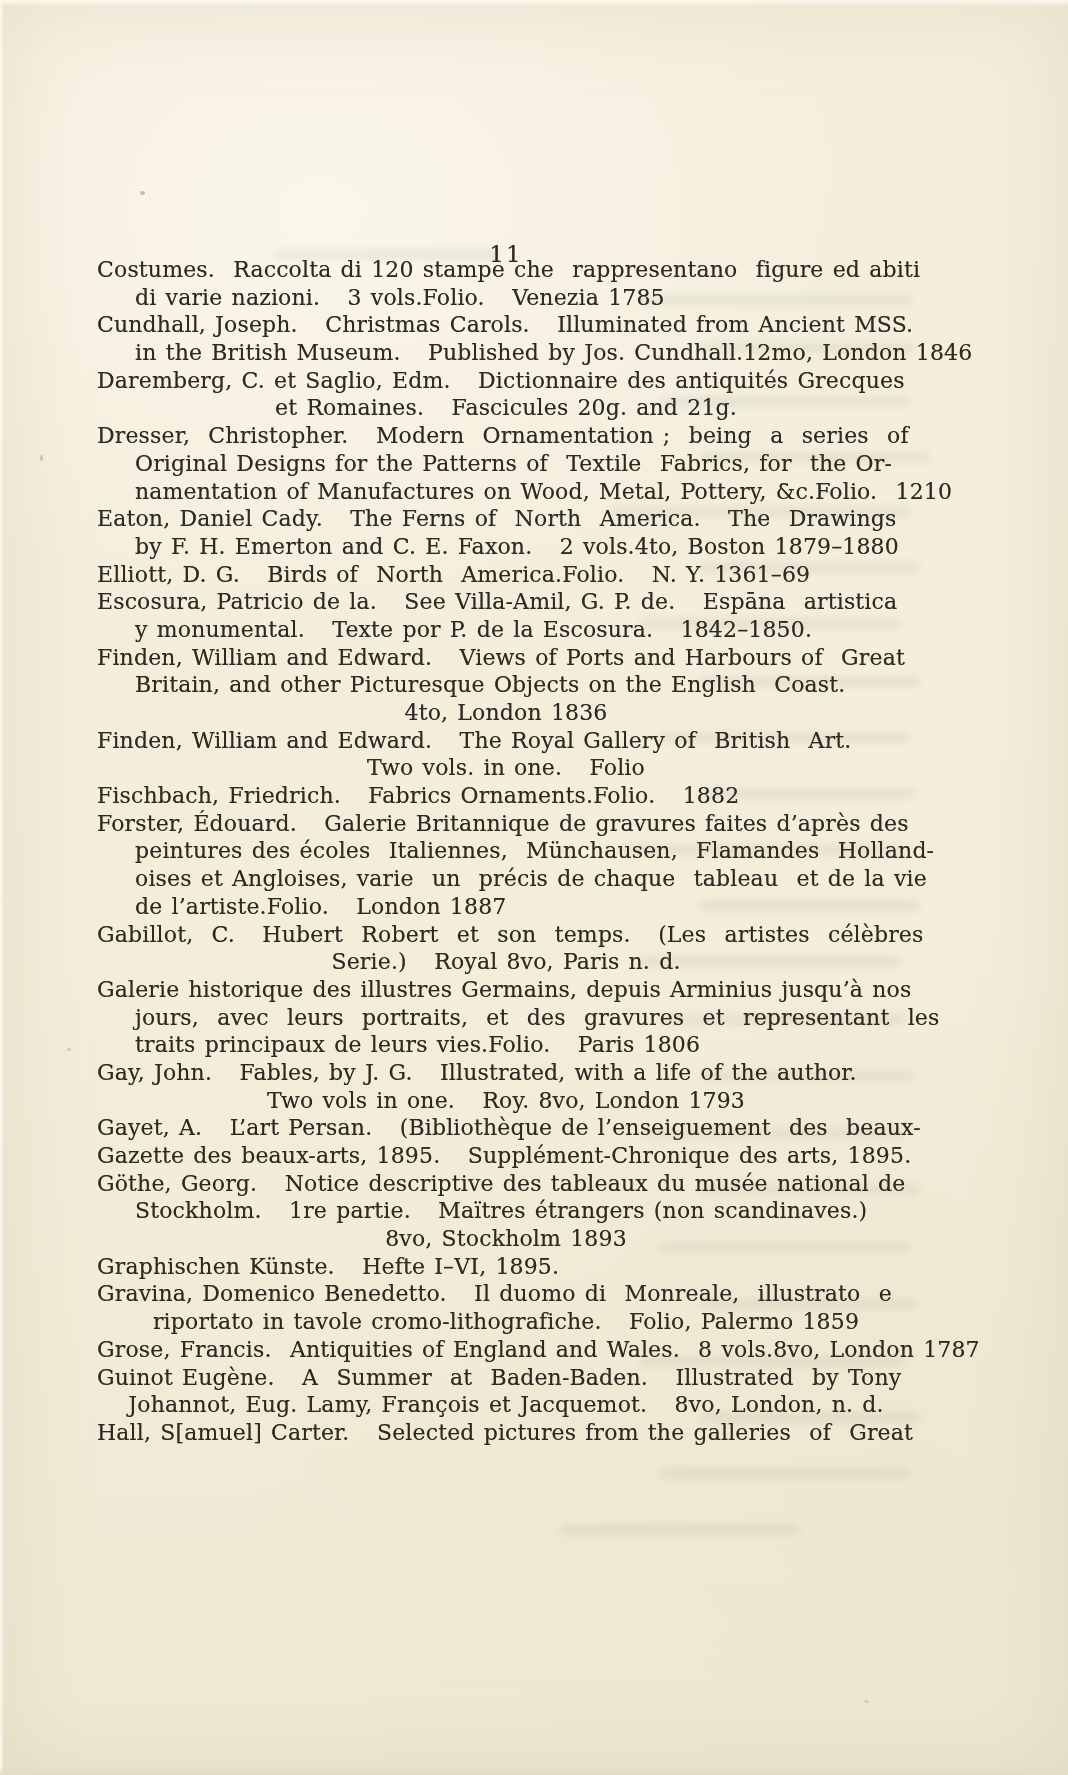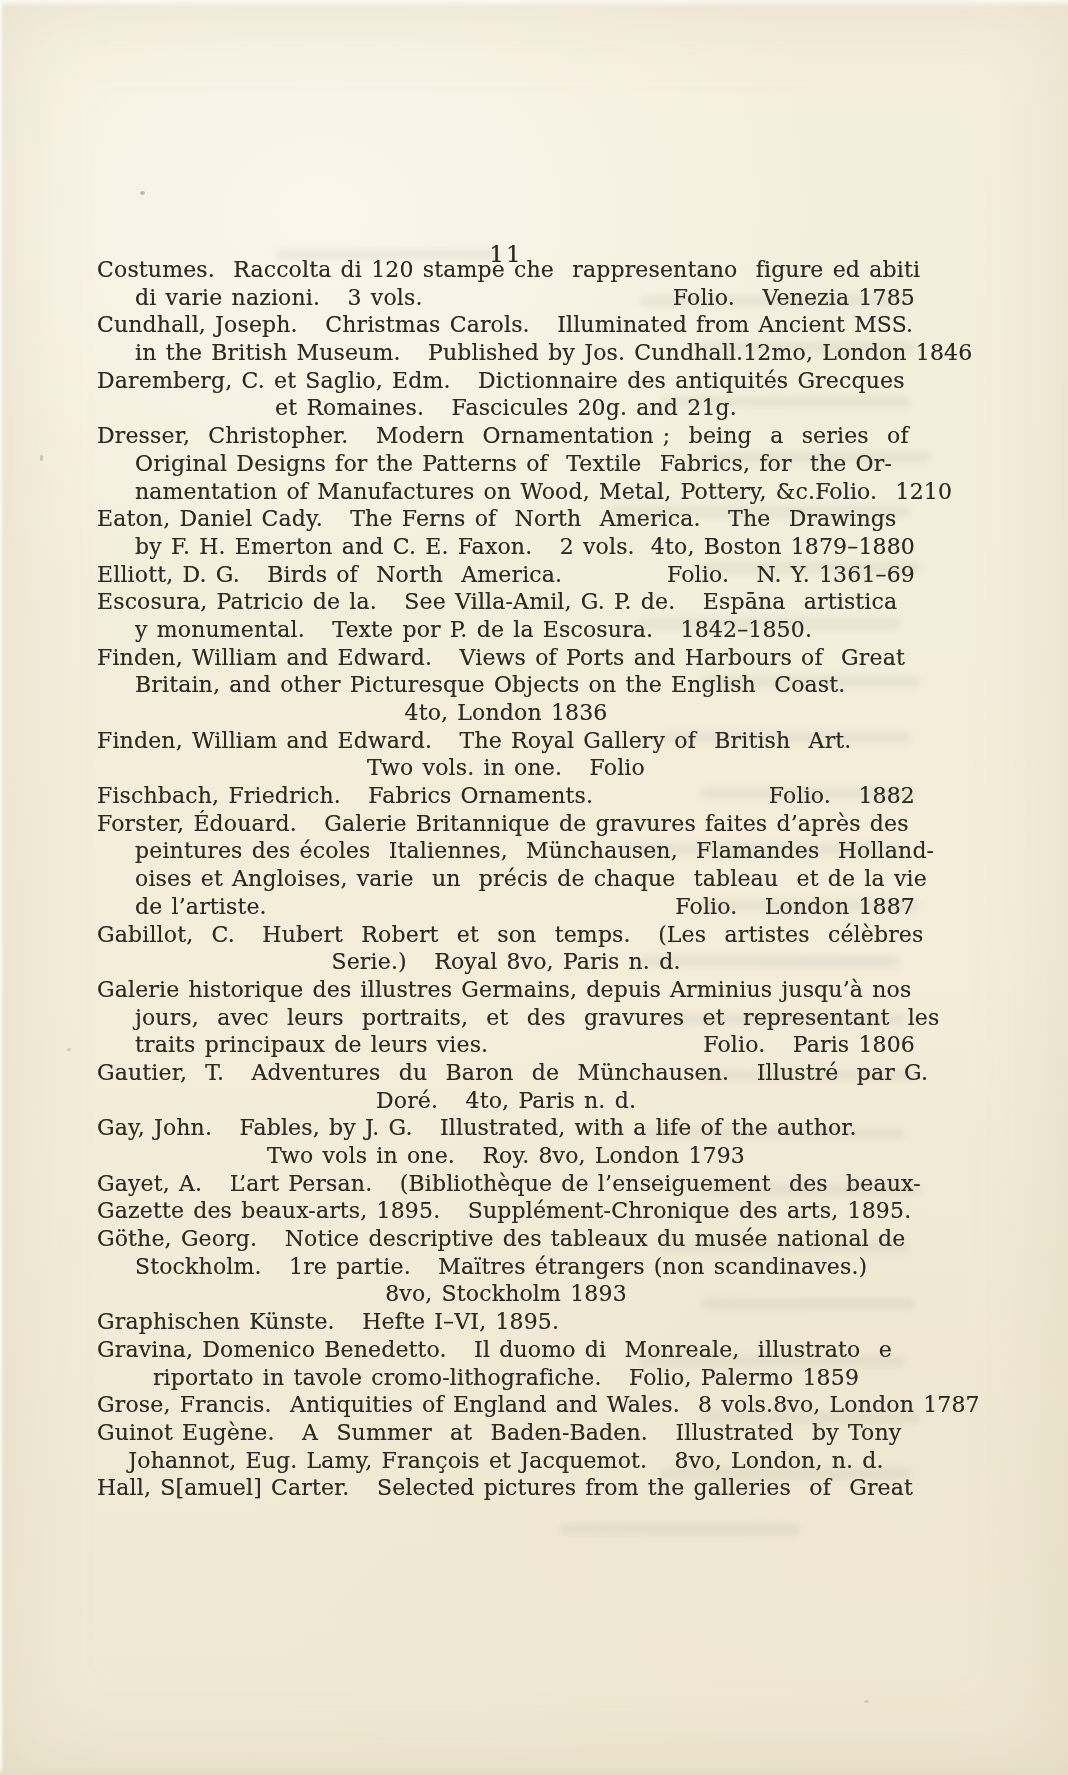--- a/index.html
+++ b/index.html
@@ -37,7 +37,7 @@
     word-spacing:2px;letter-spacing:0.15px;
   }
   .line{height:27.7px;line-height:27.7px;display:flex;justify-content:flex-start;}
-  .line.split{justify-content:space-between;}
+  .line.split{}
   .line.right{justify-content:center;}
   .line.ind{padding-left:38px;}
   .line span{white-space:pre;}

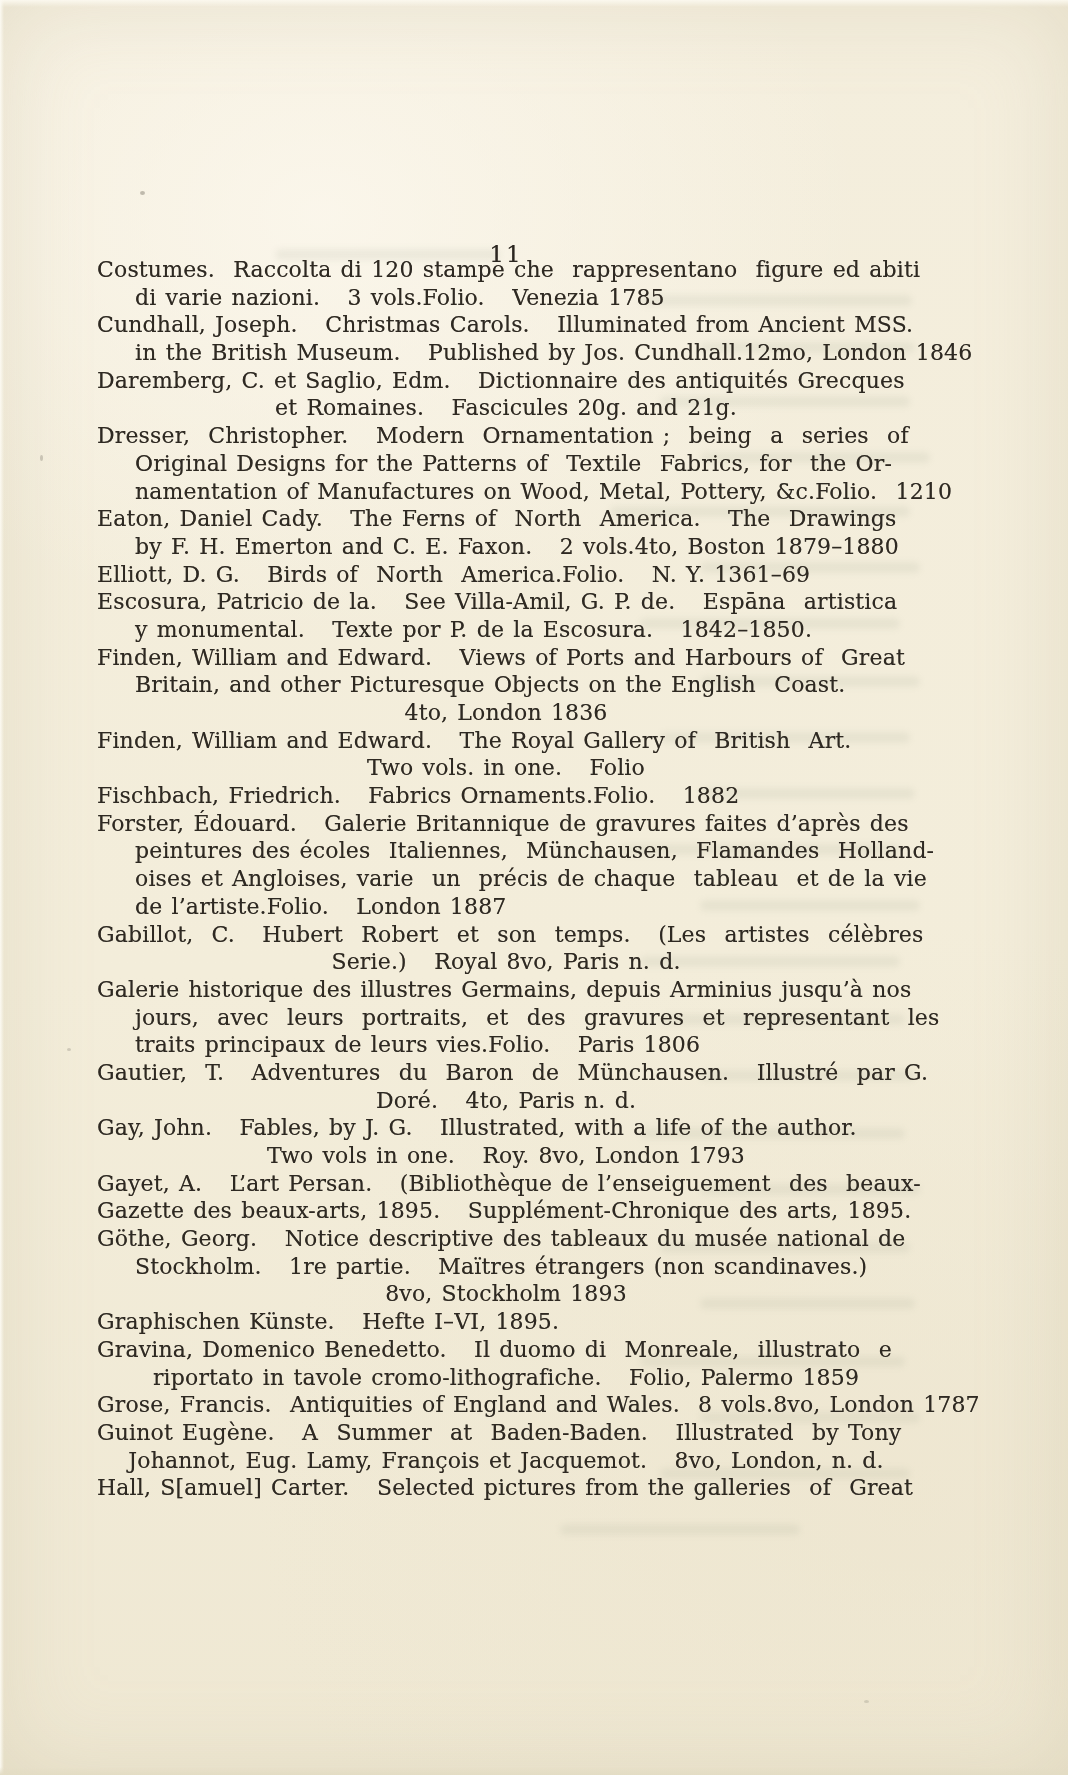--- a/index.html
+++ b/index.html
@@ -203,14 +203,6 @@
       </div>
       <div>
         <div class="line left">
-          <span>Gautier,  T.   Adventures  du  Baron  de  Münchausen.   Illustré  par G.</span>
-        </div>
-        <div class="line right">
-          <span>Doré.   4to, Paris n. d.</span>
-        </div>
-      </div>
-      <div>
-        <div class="line left">
           <span>Gay, John.   Fables, by J. G.   Illustrated, with a life of the author.</span>
         </div>
         <div class="line right">

